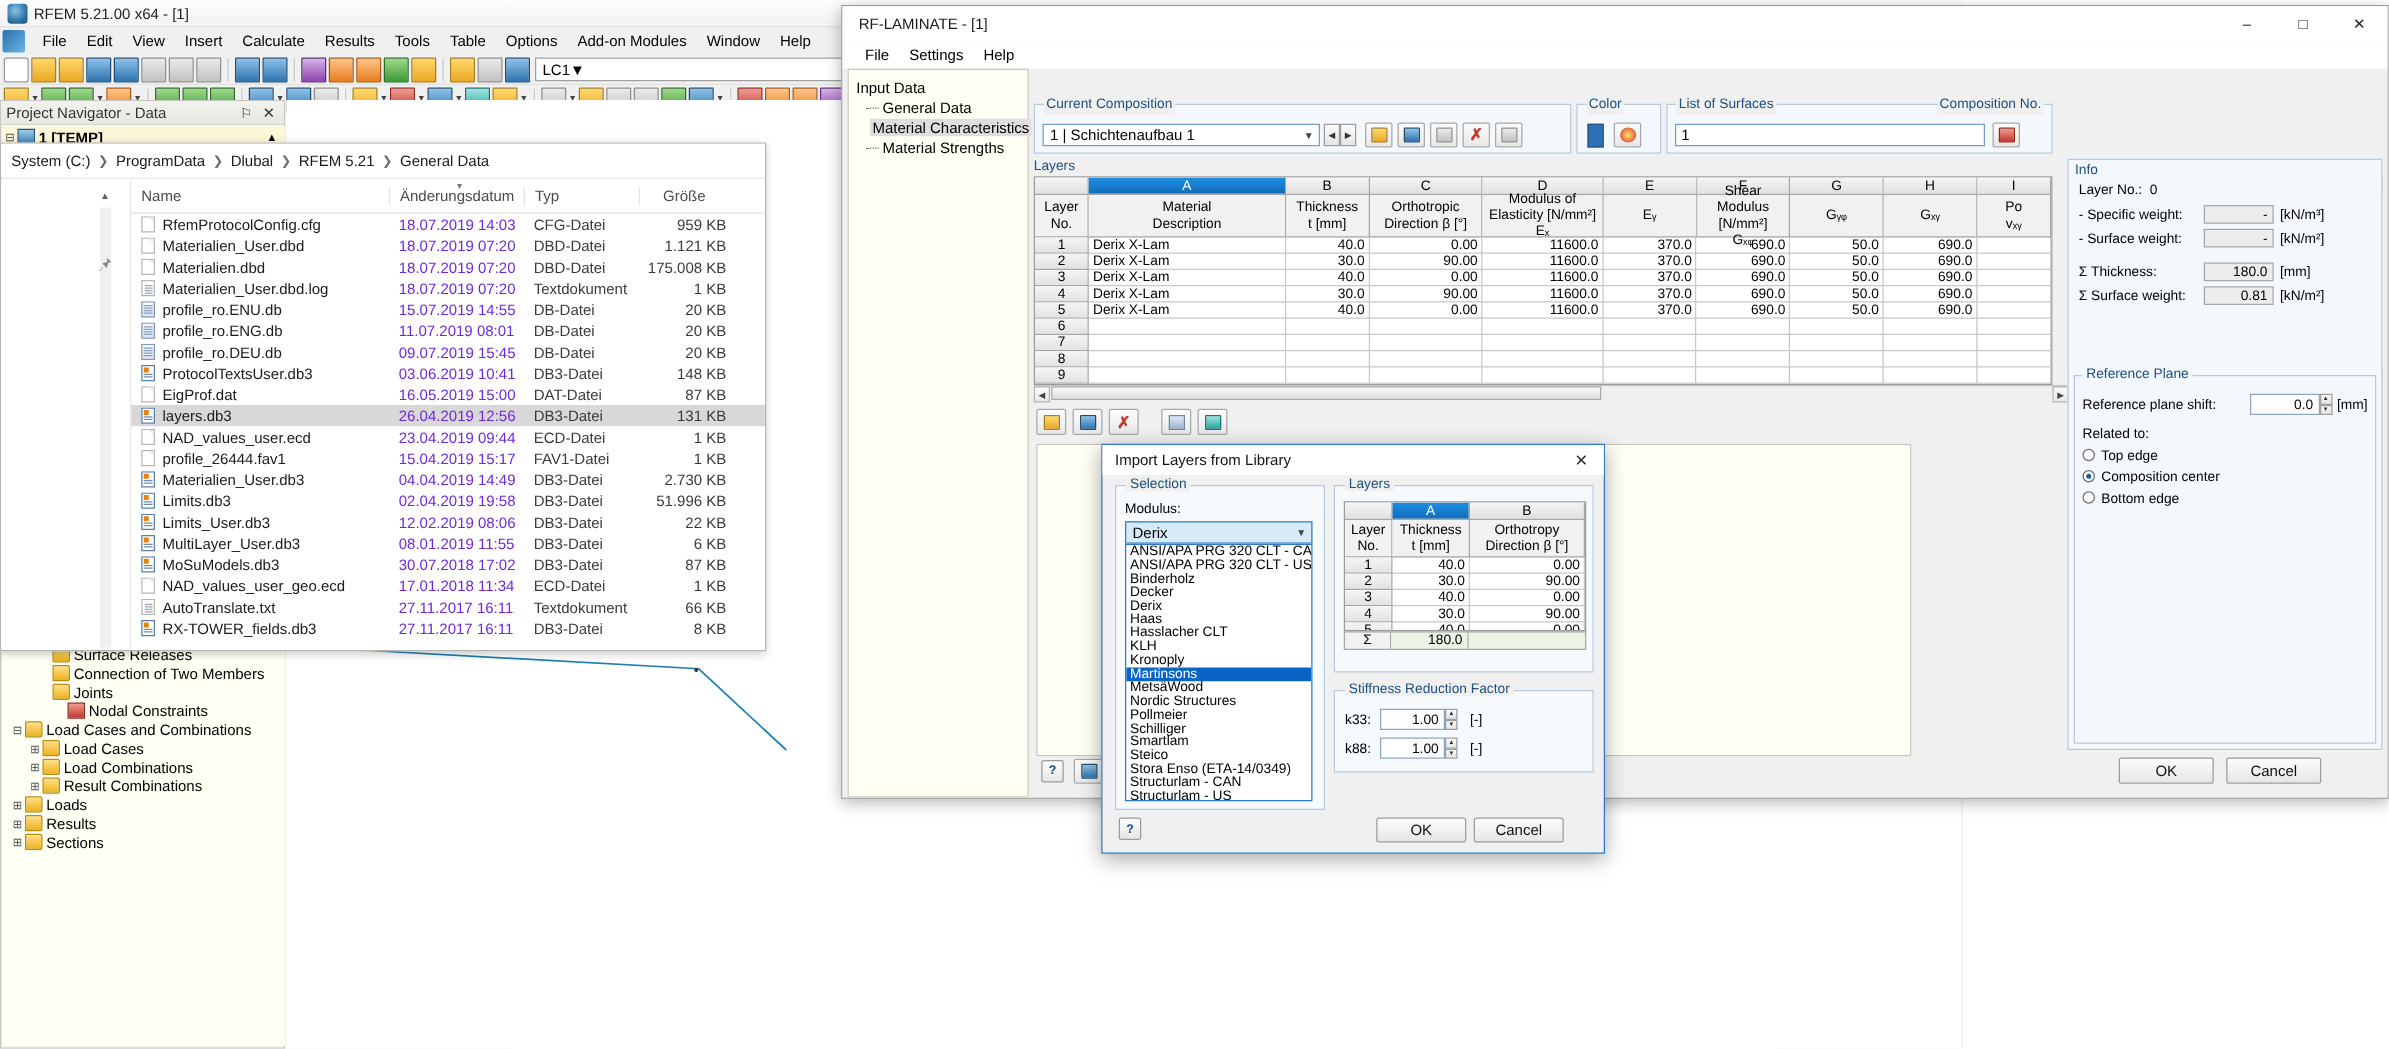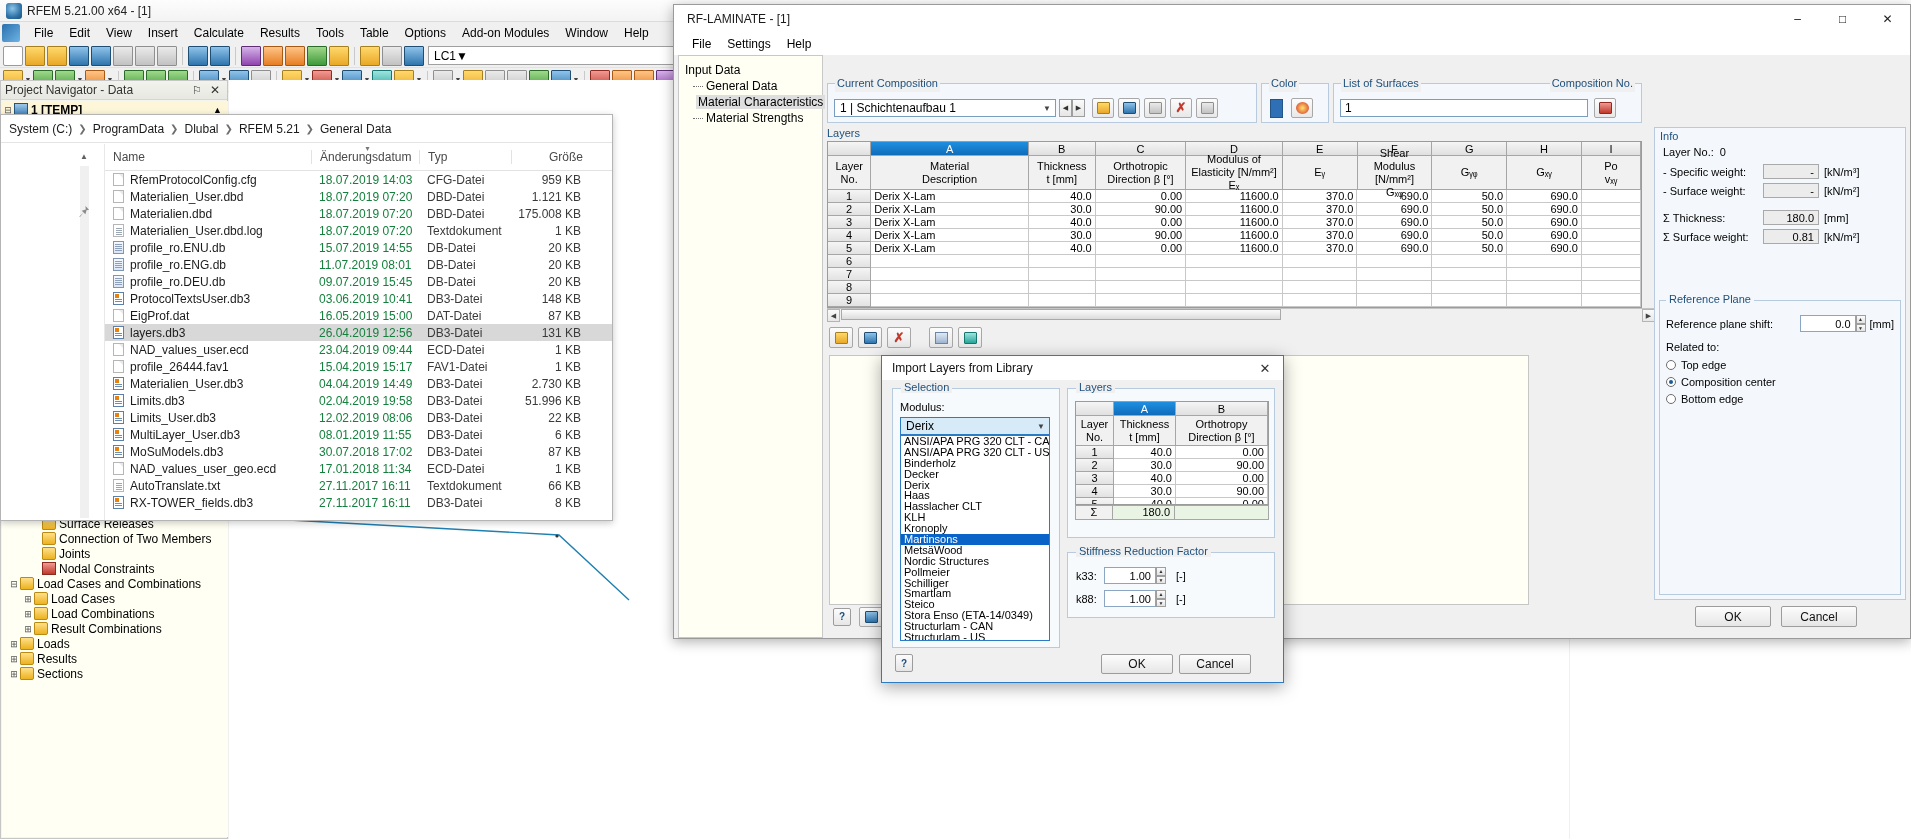--- a/index.html
+++ b/index.html
@@ -101,7 +101,7 @@
   .fcol-name { width:206px; }
   .fcol-date { width:108px; }
   .fcol-typ { width:92px; }
-  .fcol-size { width:78px; text-align:right; padding-right:6px;}
+  .fcol-size { width:78px; text-align:center; padding-right:6px;}
   .frow { display:flex; height:17px; align-items:center; font-size:12px; color:#1b1b1b; white-space:nowrap;}
   .frow.selected { background:#d8d8d8; }
   .frow .fname { width:206px; display:flex; align-items:center; padding-left:8px; overflow:hidden;}

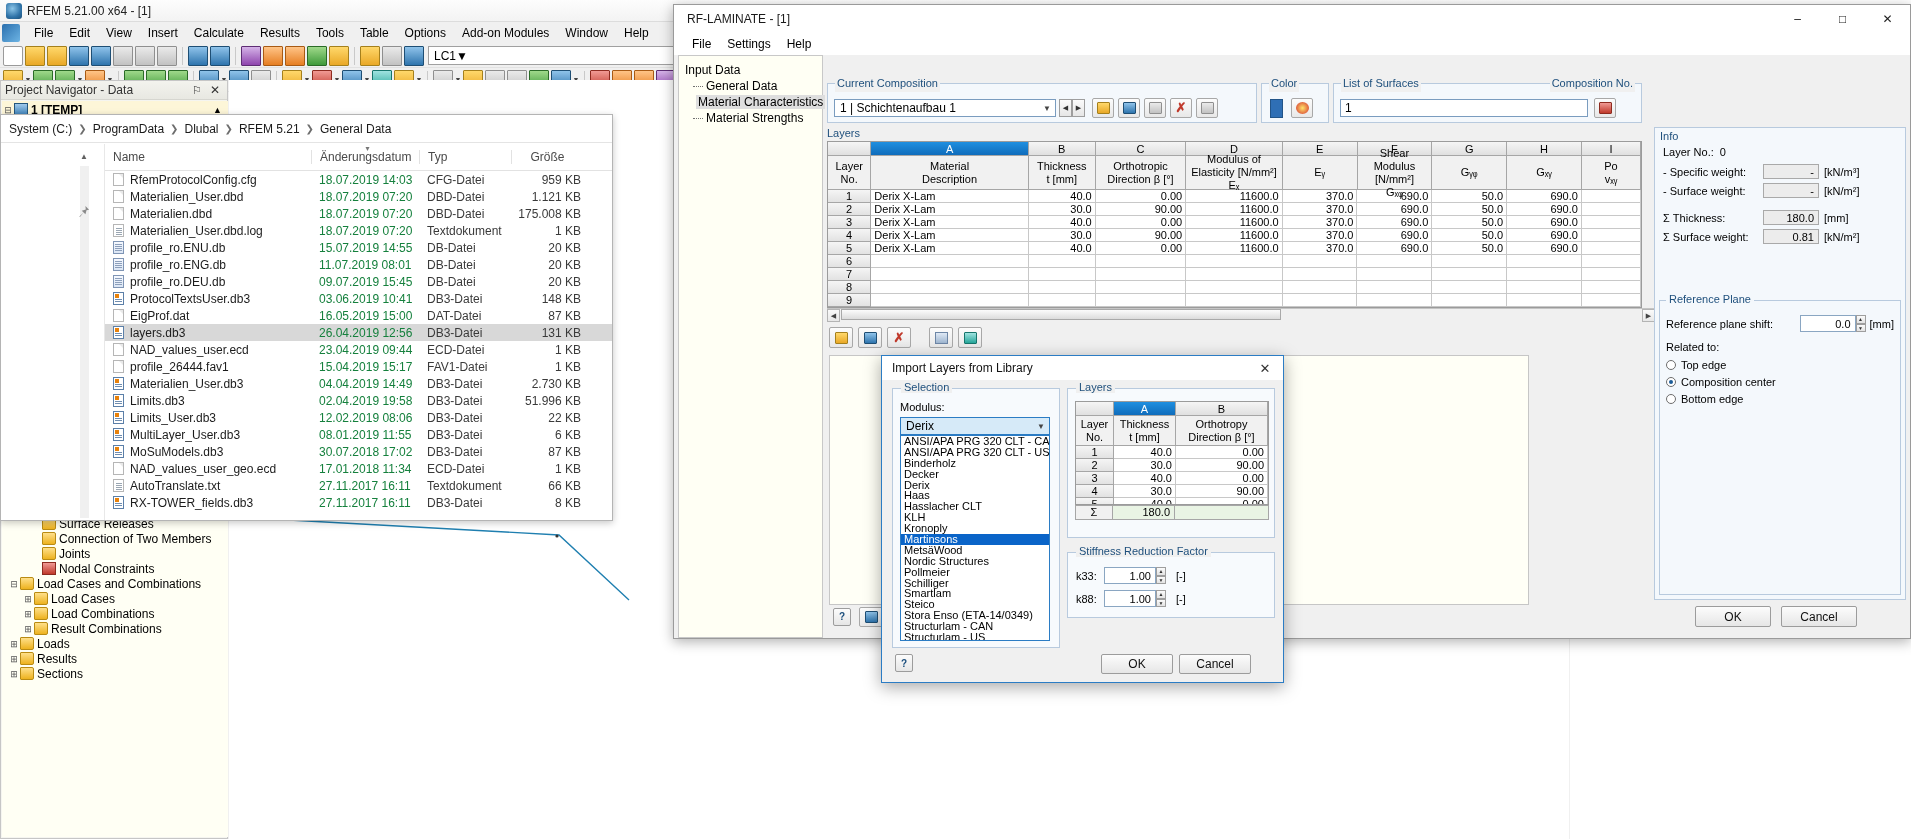--- a/index.html
+++ b/index.html
@@ -105,7 +105,7 @@
   .frow { display:flex; height:17px; align-items:center; font-size:12px; color:#1b1b1b; white-space:nowrap;}
   .frow.selected { background:#d8d8d8; }
   .frow .fname { width:206px; display:flex; align-items:center; padding-left:8px; overflow:hidden;}
-  .frow .fdate { width:108px; padding-left:8px; color:#15803d;}
+  .frow .fdate { width:108px; padding-left:8px; color:#6d28d9;}
   .frow .ftyp { width:92px; padding-left:8px; color:#3a3a3a;}
   .frow .fsize { width:78px; text-align:right; padding-right:8px; color:#3a3a3a;}
   .fileicon { width:11px;height:13px; margin-right:6px; flex:none; position:relative;}

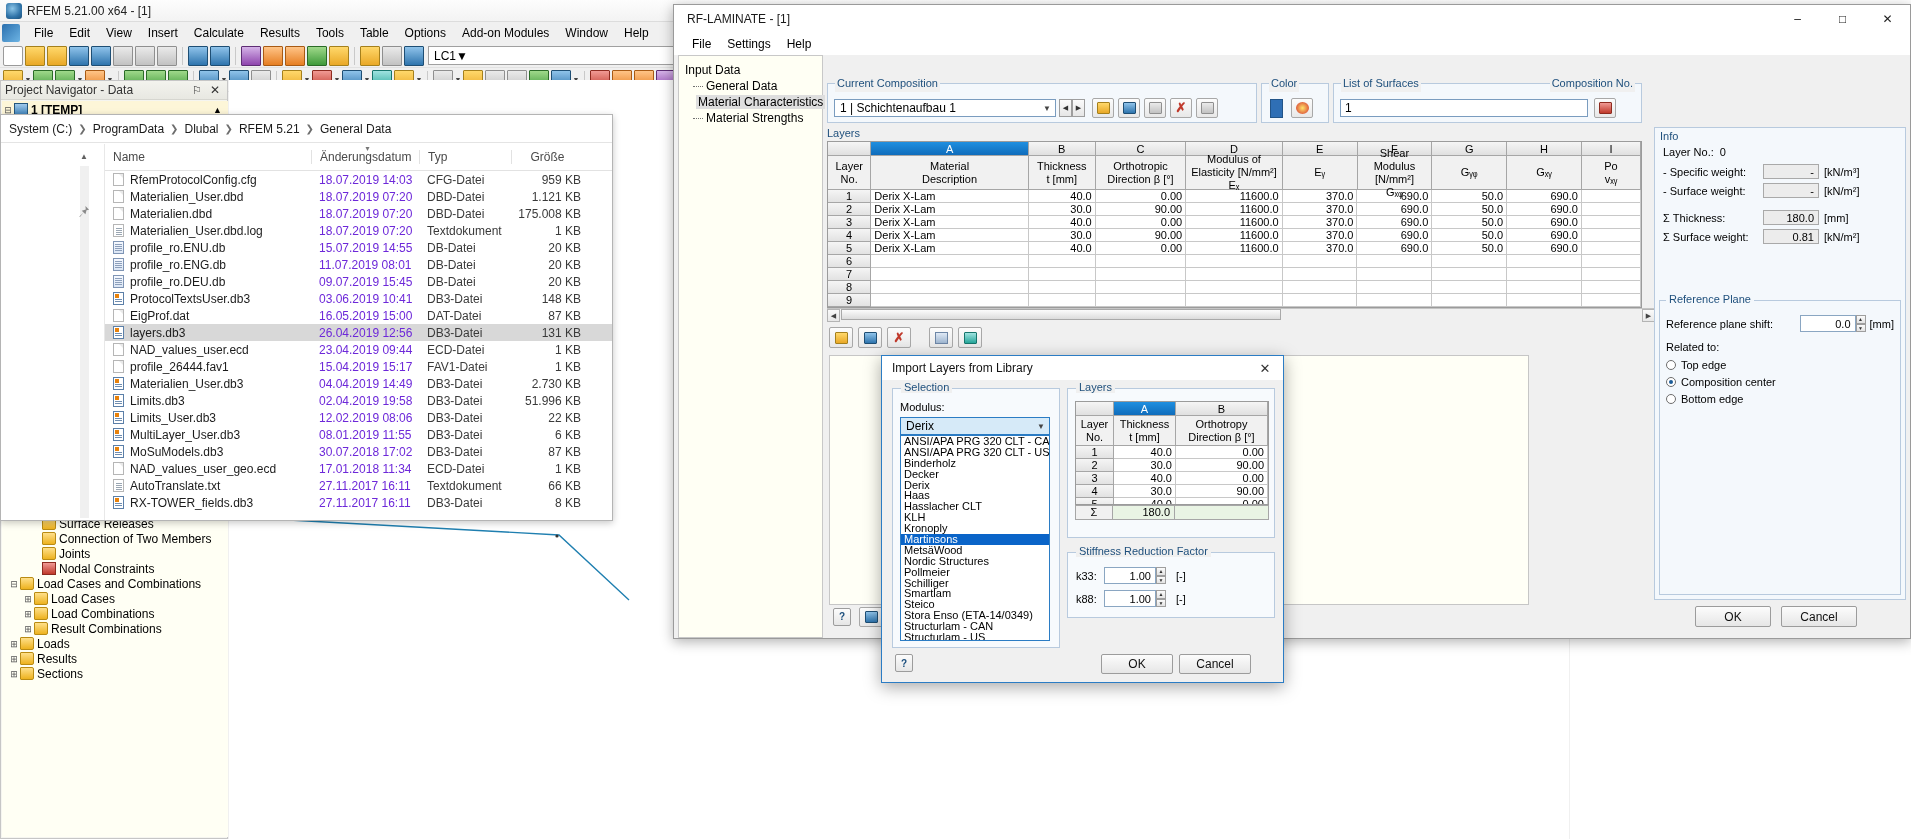--- a/index.html
+++ b/index.html
@@ -377,7 +377,7 @@
           <span class="ti folder"></span>
           <span>Joints</span>
         </div>
-        <div class="tnode" style="padding-left:28px">
+        <div class="tnode" style="padding-left:40px">
           <span class="exp"></span>
           <span class="ti reddot"></span>
           <span>Nodal Constraints</span>

